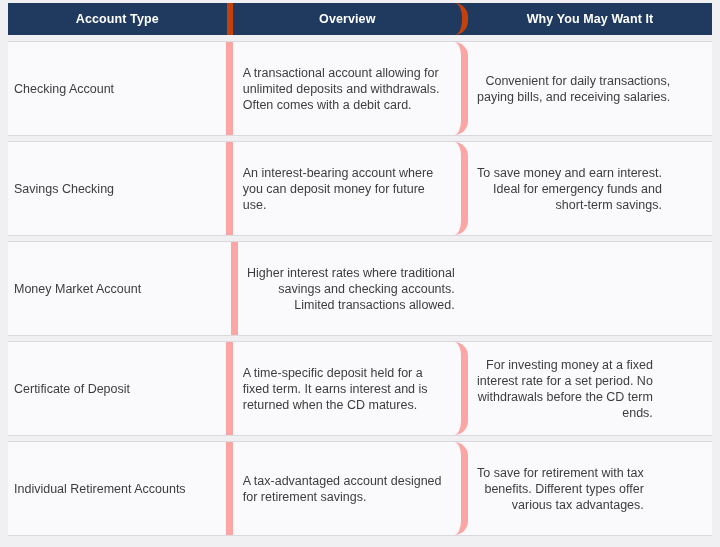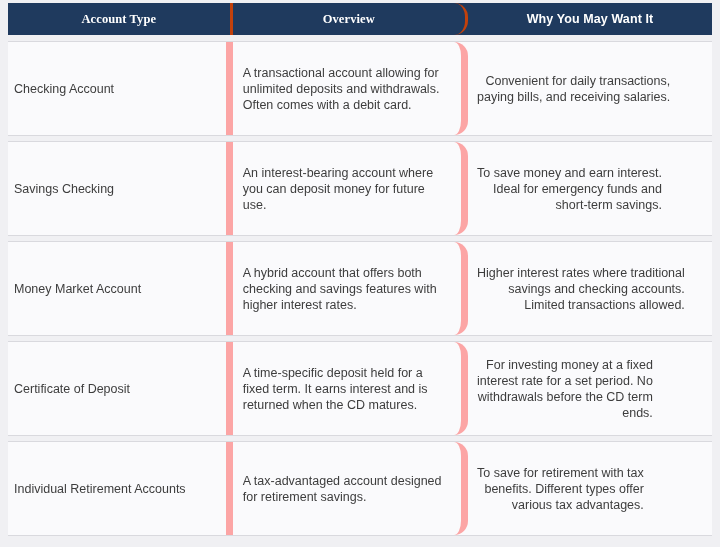--- a/index.html
+++ b/index.html
@@ -18,7 +18,7 @@
   .c1{width:230px;box-sizing:border-box;}
   .c2{width:241px;box-sizing:border-box;border-radius:14px;}
   .c3{width:250px;box-sizing:border-box;text-align:right;}
-  .header-row .c1,.header-row .c2{border-right:3px solid #c2410c;font-family:Liberation Serif, serif;}
+  .header-row .c1,.header-row .c2{border-right:6px solid #c2410c;}
   .data-row{
     height:95px;margin-bottom:5px;background:#fafafc;
     border-top:1px solid #d9d9de;border-bottom:1px solid #d9d9de;

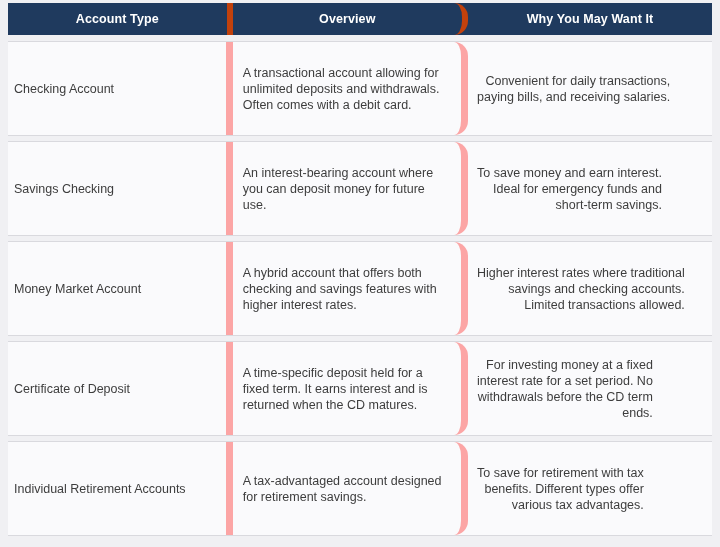--- a/index.html
+++ b/index.html
@@ -77,11 +77,6 @@
 
     <div class="row data-row">
       <div class="c1">Money Market Account</div>
-      <div class="c2">
-          <div class="txt">A hybrid account that offers both
-checking and savings features with
-higher interest rates.</div>
-        </div>
       <div class="c3">
           <div class="txt">Higher interest rates where traditional
 savings and checking accounts.

